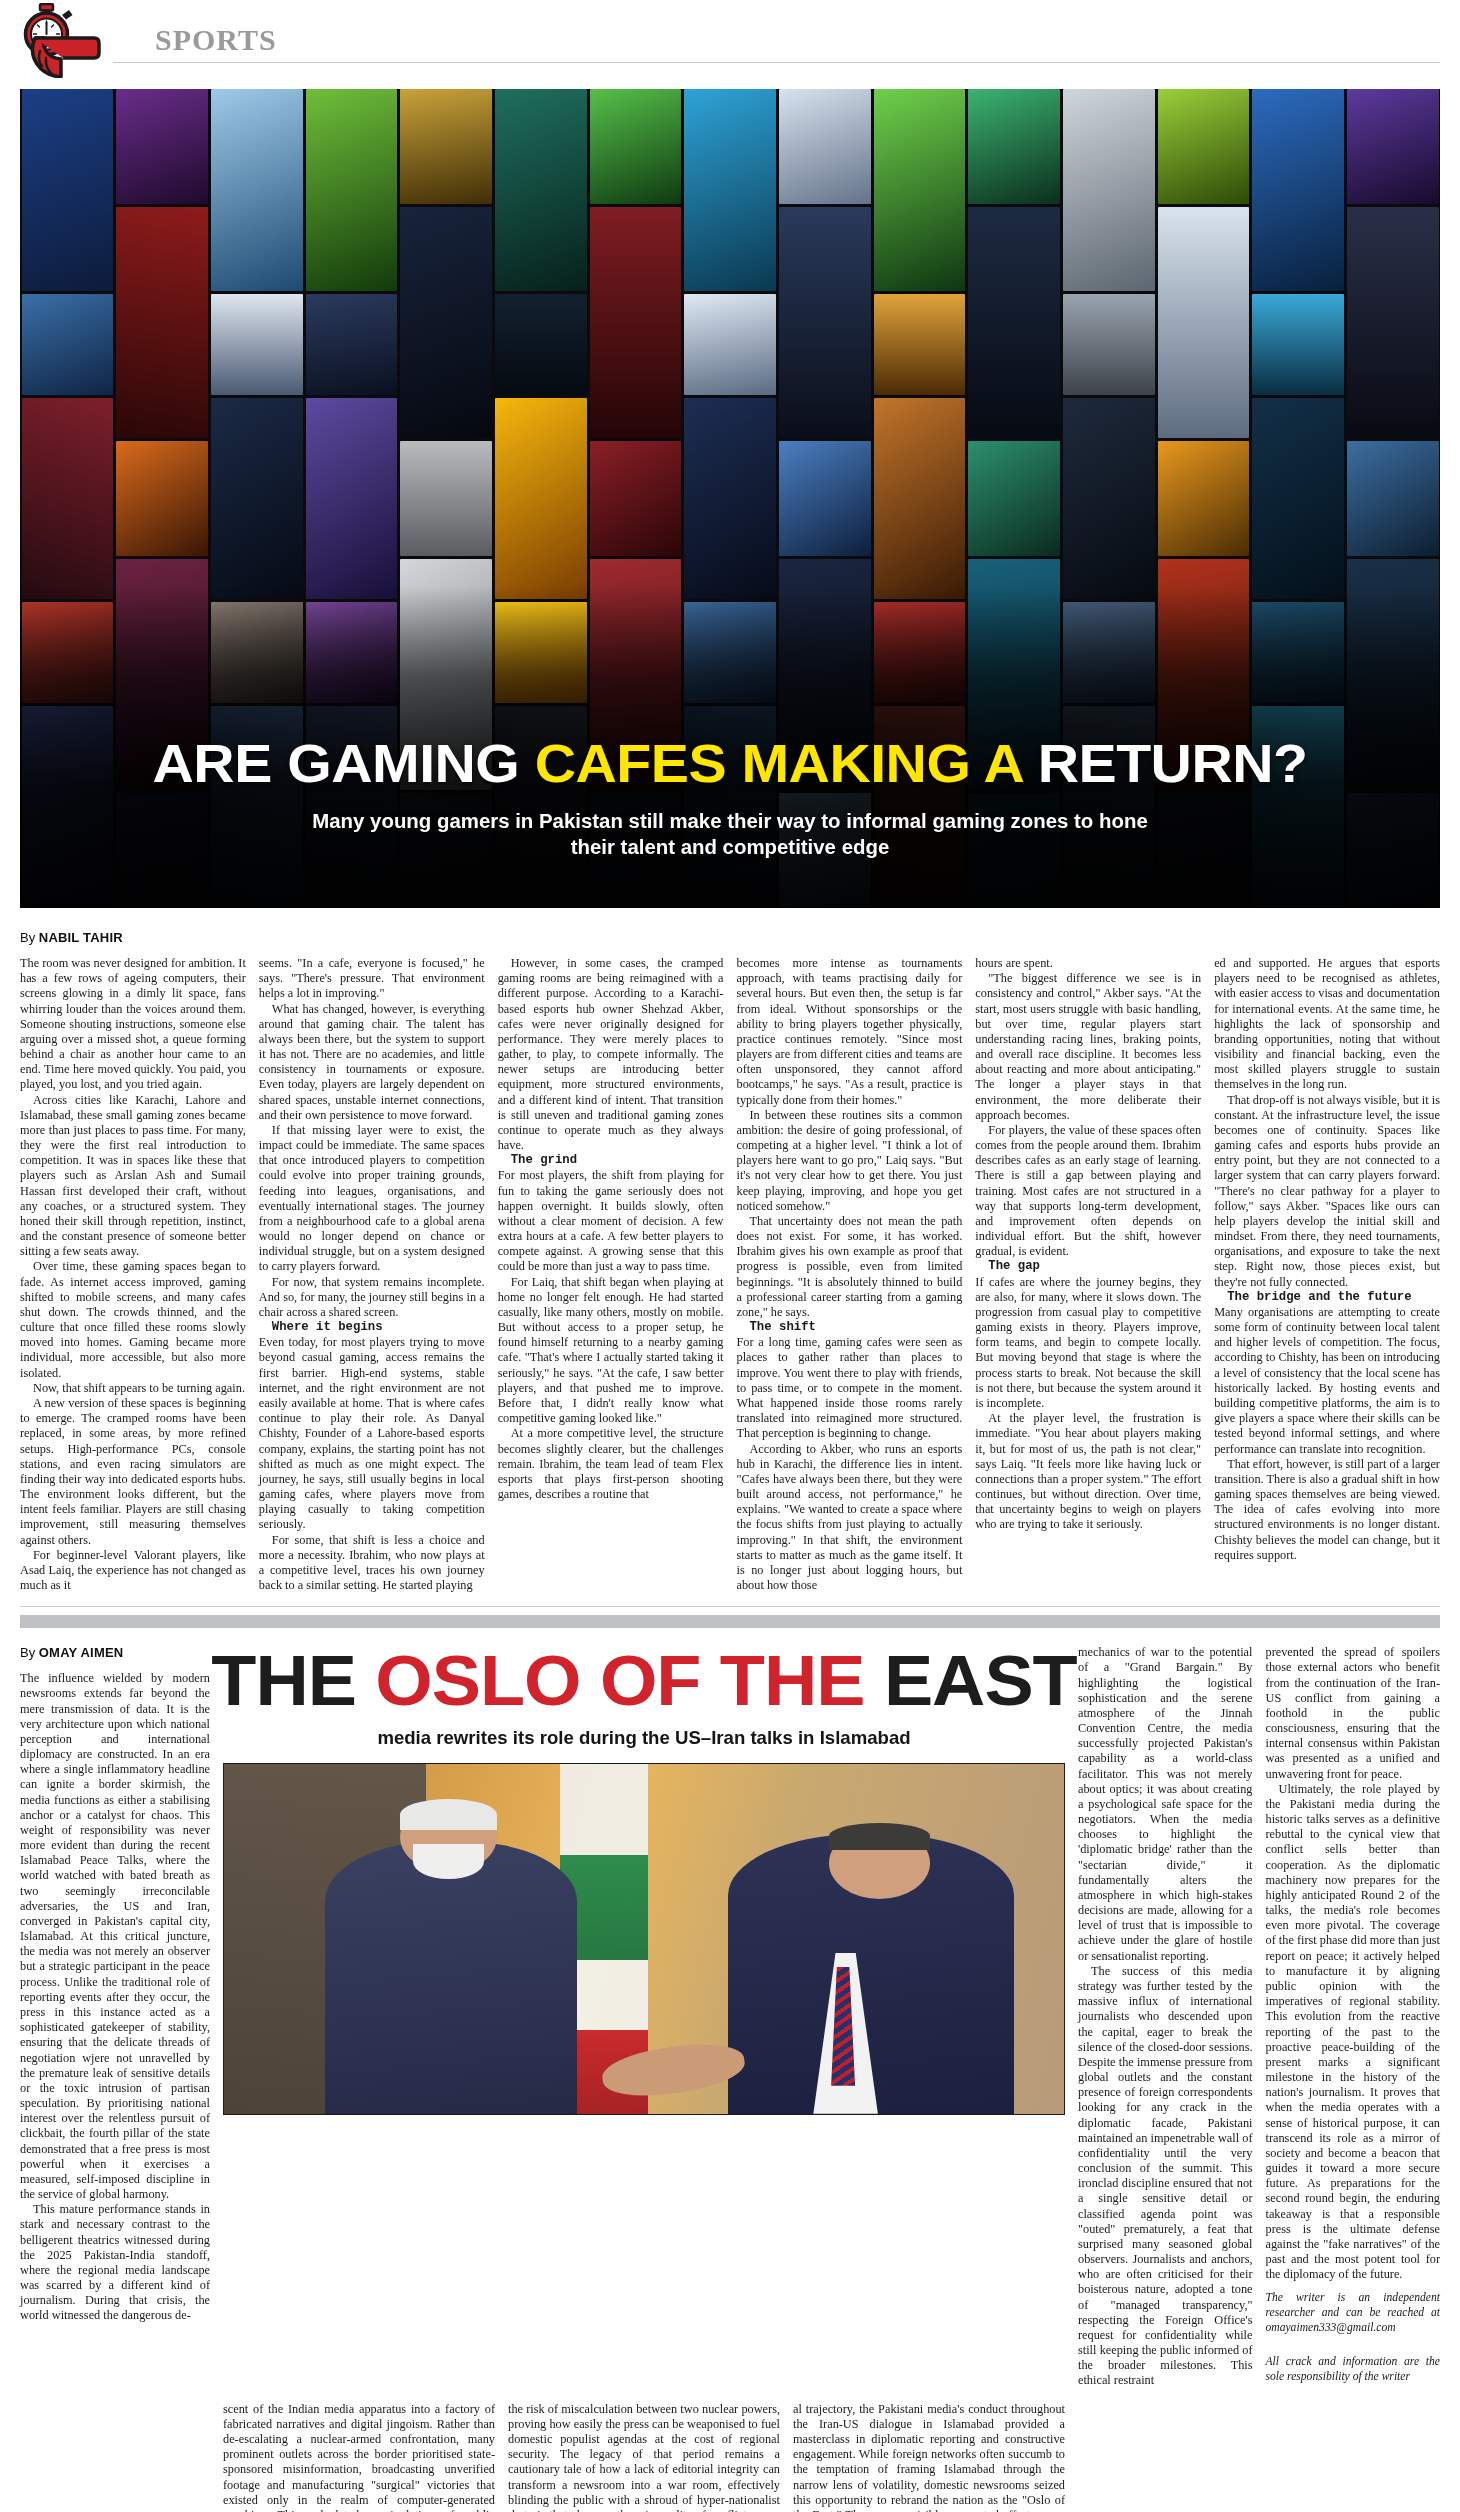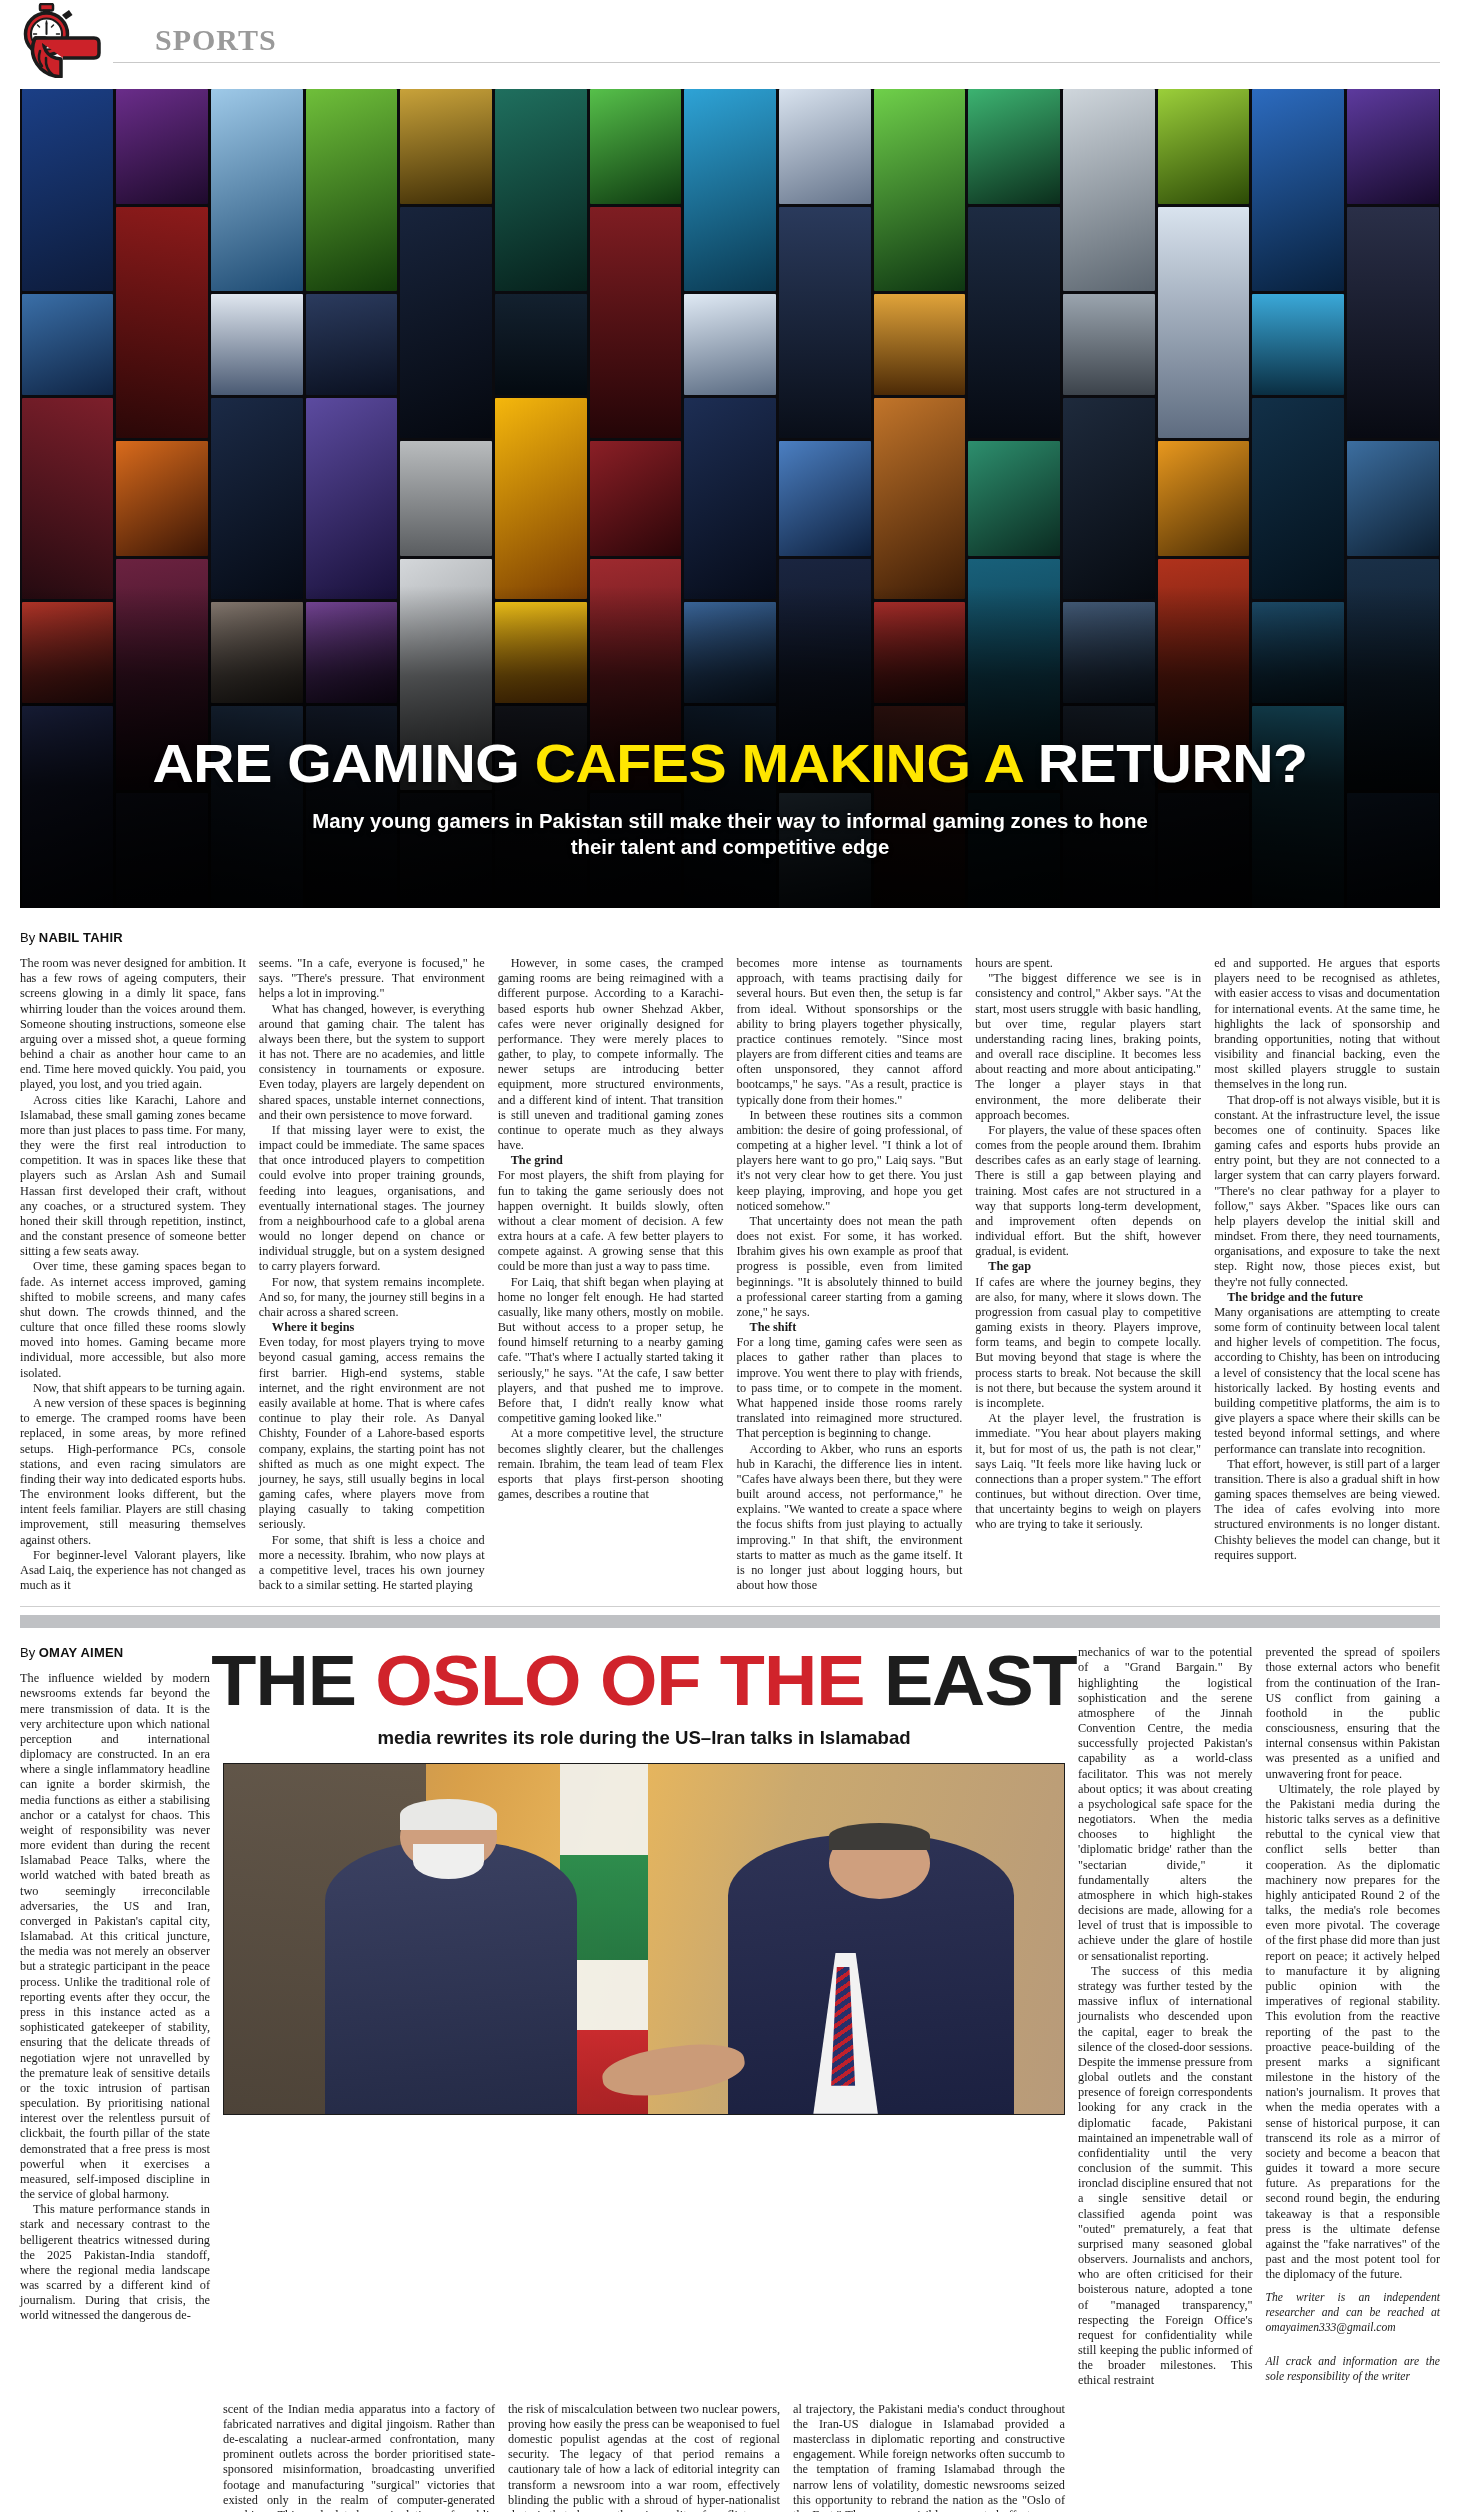--- a/index.html
+++ b/index.html
@@ -76,7 +76,7 @@
   }
   .col p.lead{text-indent:0;}
   .subhead{
-    font-family:Liberation Serif, serif;
+    font-family:Liberation Mono, monospace;
     font-weight:700;font-size:13px;margin:8px 0 2px 0;text-indent:0;line-height:1.2;
   }
   .rule-thin{height:1px;background:#cfcfcf;margin:13px 20px 0 20px;}

